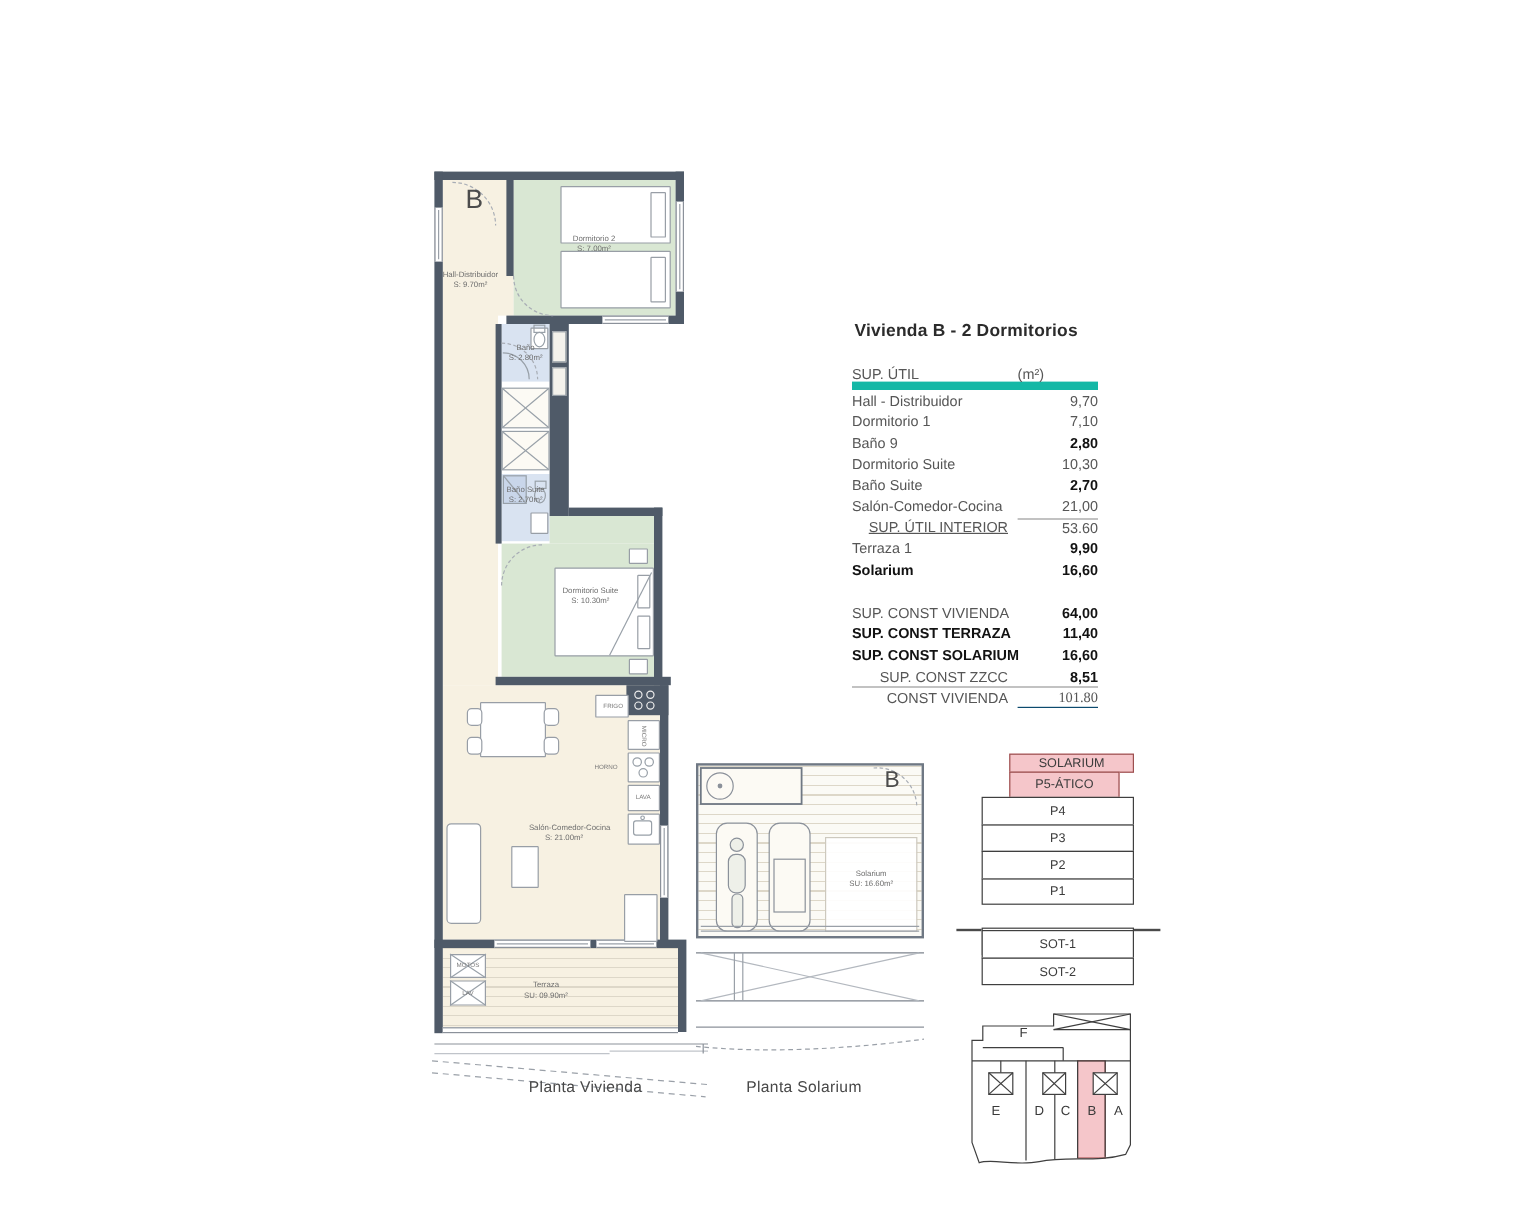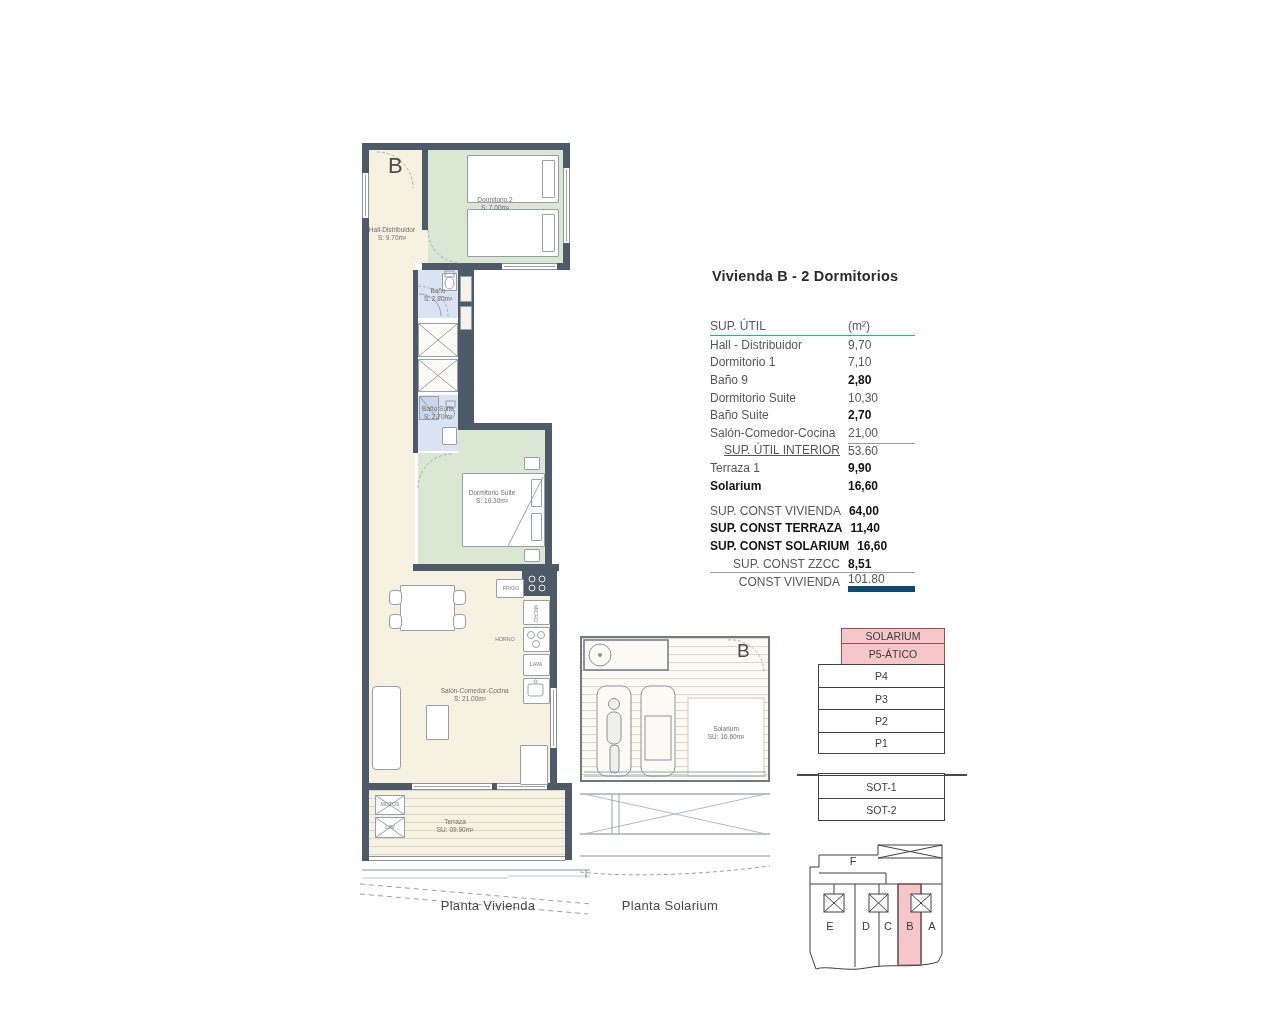--- a/index.html
+++ b/index.html
@@ -25,7 +25,7 @@
   .title{position:absolute;font-size:14.5px;font-weight:bold;color:#2b2b2b;letter-spacing:.2px;}
   .tbl{position:absolute;width:205px;font-size:12px;color:#565656;}
   .trow{display:flex;height:17.6px;align-items:center;box-sizing:border-box;}
-  .trow.hdr{border-bottom:1px solid #14b8a6;height:19px;margin-top:11px;}
+  .trow.hdr{border-bottom:7px solid #14b8a6;height:19px;}
   .tl{flex:1;white-space:nowrap;}
   .tv{width:67px;white-space:nowrap;}
   .lr{text-align:right;}

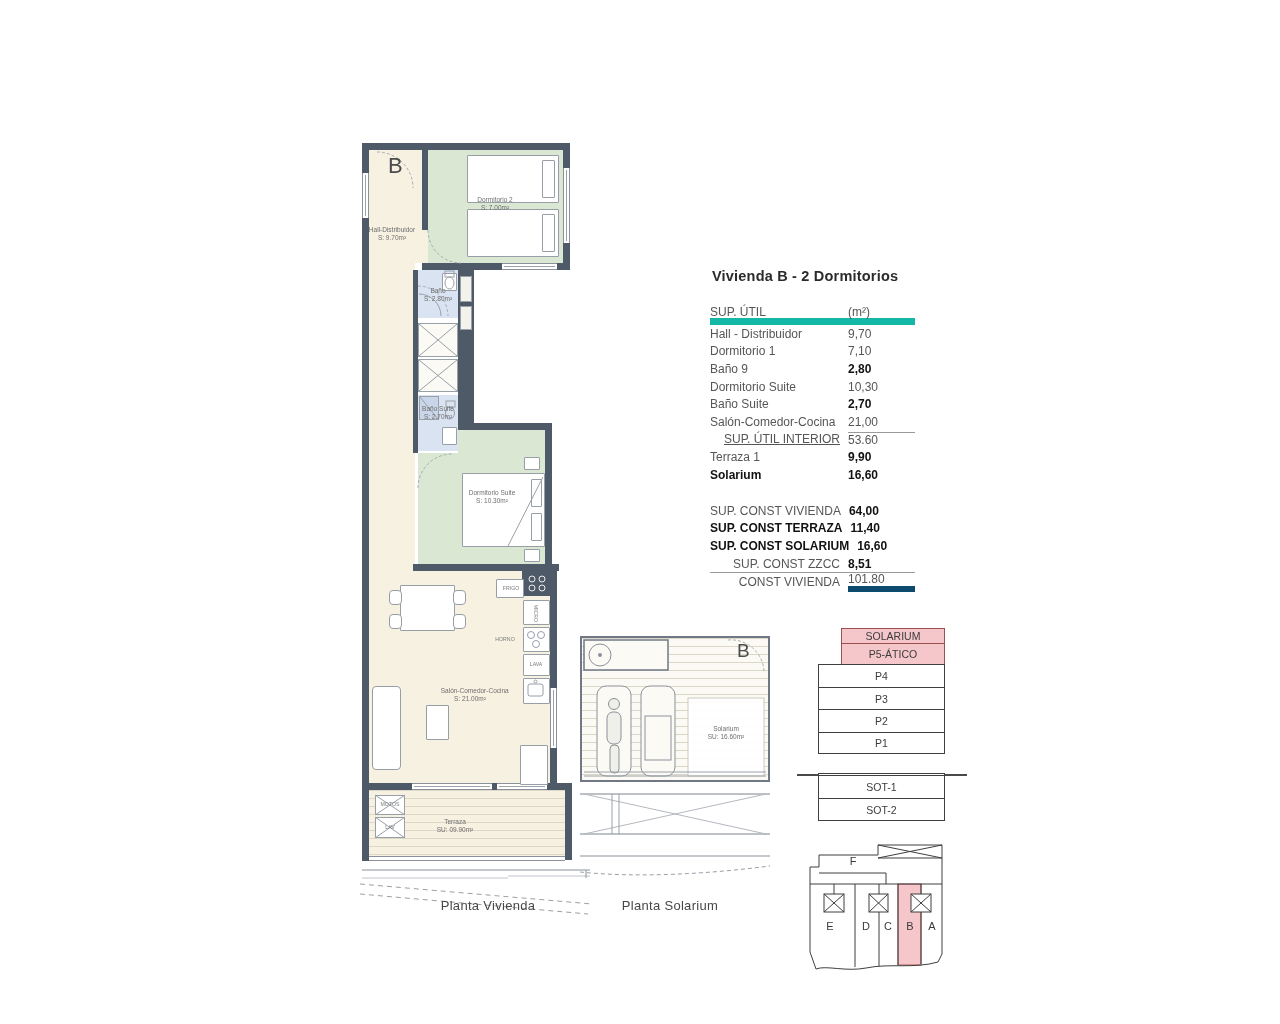--- a/index.html
+++ b/index.html
@@ -27,7 +27,7 @@
   .trow{display:flex;height:17.6px;align-items:center;box-sizing:border-box;}
   .trow.hdr{border-bottom:7px solid #14b8a6;height:19px;}
   .tl{flex:1;white-space:nowrap;}
-  .tv{width:67px;white-space:nowrap;}
+  .tv{width:67px;text-align:right;white-space:nowrap;}
   .lr{text-align:right;}
   .b{font-weight:bold;color:#121212;}
   .ol{border-top:1px solid #9a9a9a;}

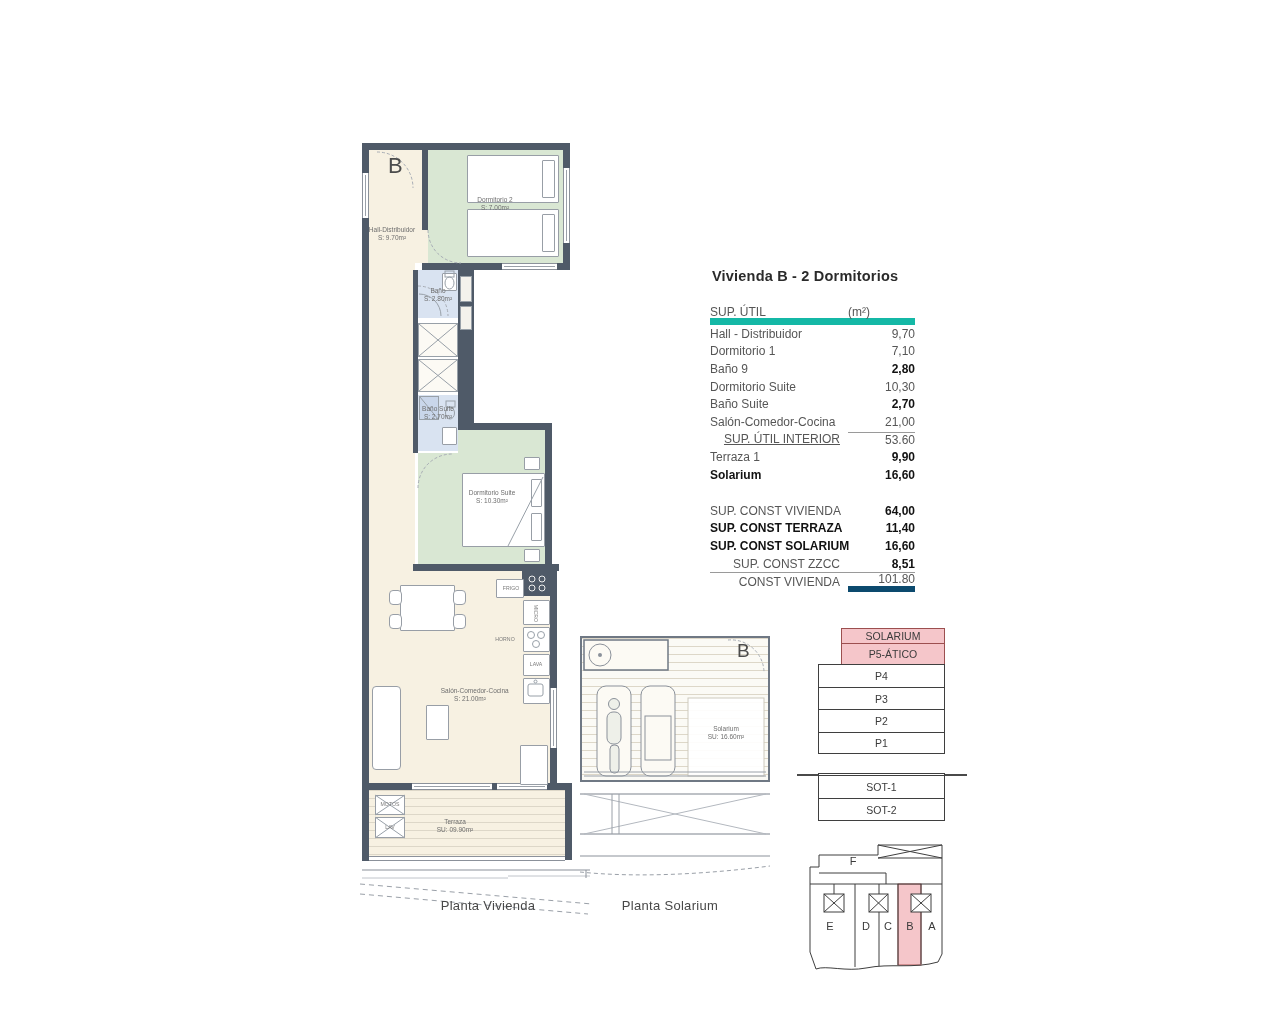--- a/index.html
+++ b/index.html
@@ -32,7 +32,7 @@
   .b{font-weight:bold;color:#121212;}
   .ol{border-top:1px solid #9a9a9a;}
   .ol2{border-top:1px solid #9a9a9a;}
-  .ul2{border-bottom:6px solid #0c4a6e;}
+  .ul2{border-bottom:1px solid #0c4a6e;font-family:Liberation Serif, serif;}
   .unit{text-align:left;padding-left:4px;}
   .lvl{position:absolute;box-sizing:border-box;border:1px solid #3f3f3f;background:#fff;
        font-size:10.5px;color:#3b3b3b;display:flex;align-items:center;justify-content:center;}

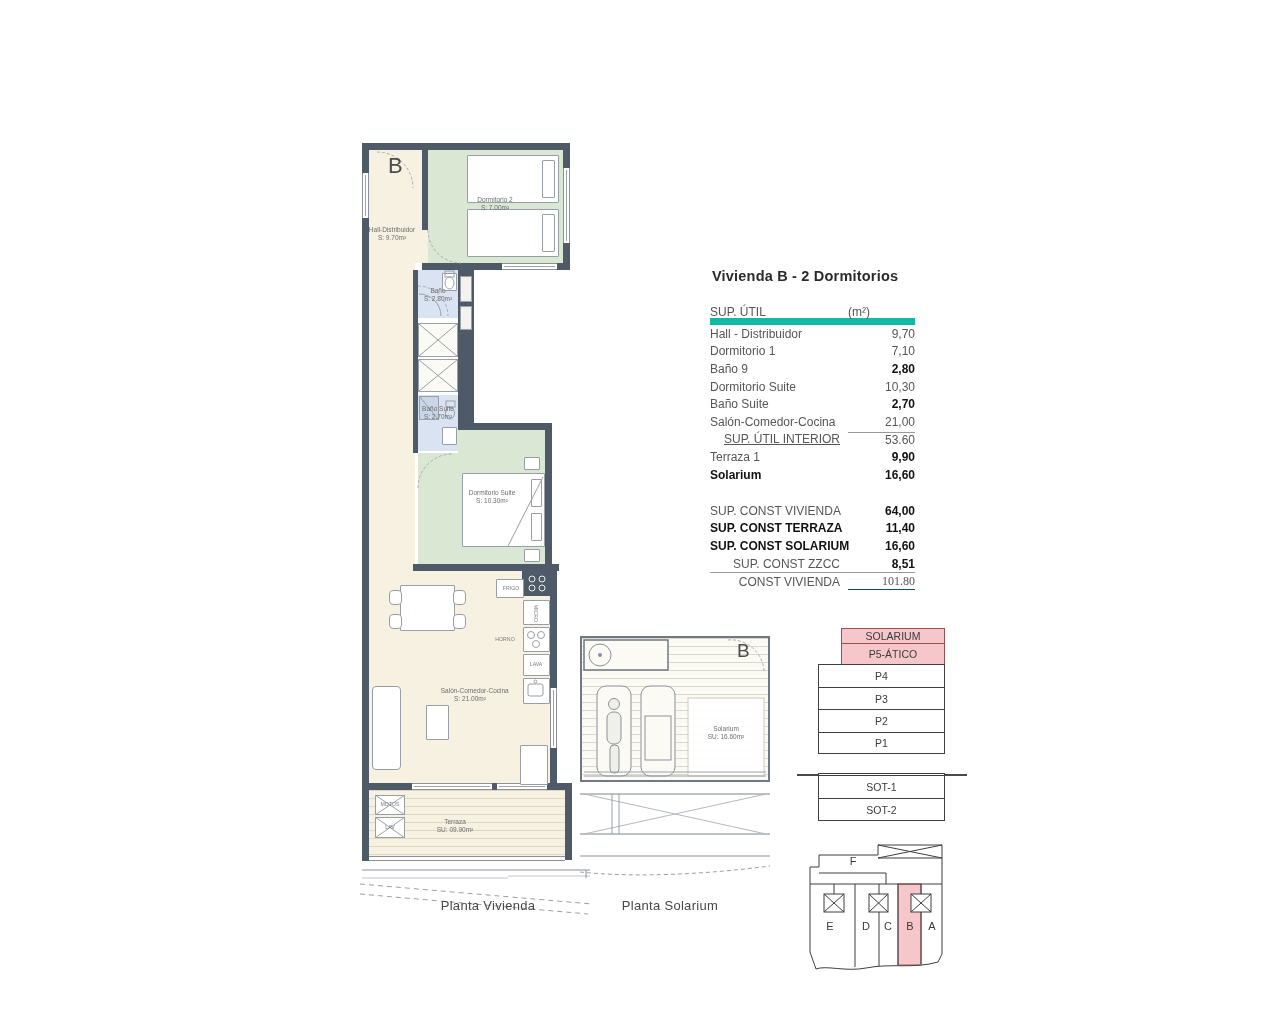--- a/index.html
+++ b/index.html
@@ -314,7 +314,7 @@
   <div class="abs" style="left:797px;top:626px;width:170px;height:200px;">
     <div class="abs" style="left:0;top:148px;width:170px;height:2px;background:#4a4a4a;"></div>
     <div class="lvl pink" style="left:44px;top:2px;width:104px;height:16px;">SOLARIUM</div>
-    <div class="lvl pink" style="left:44px;top:17px;width:104px;height:22px;">P5-ÁTICO</div>
+    <div class="lvl pink" style="left:44px;top:17px;width:92px;height:22px;">P5-ÁTICO</div>
     <div class="lvl" style="left:21px;top:38px;width:127px;height:24px;">P4</div>
     <div class="lvl" style="left:21px;top:61px;width:127px;height:23px;">P3</div>
     <div class="lvl" style="left:21px;top:83px;width:127px;height:24px;">P2</div>

